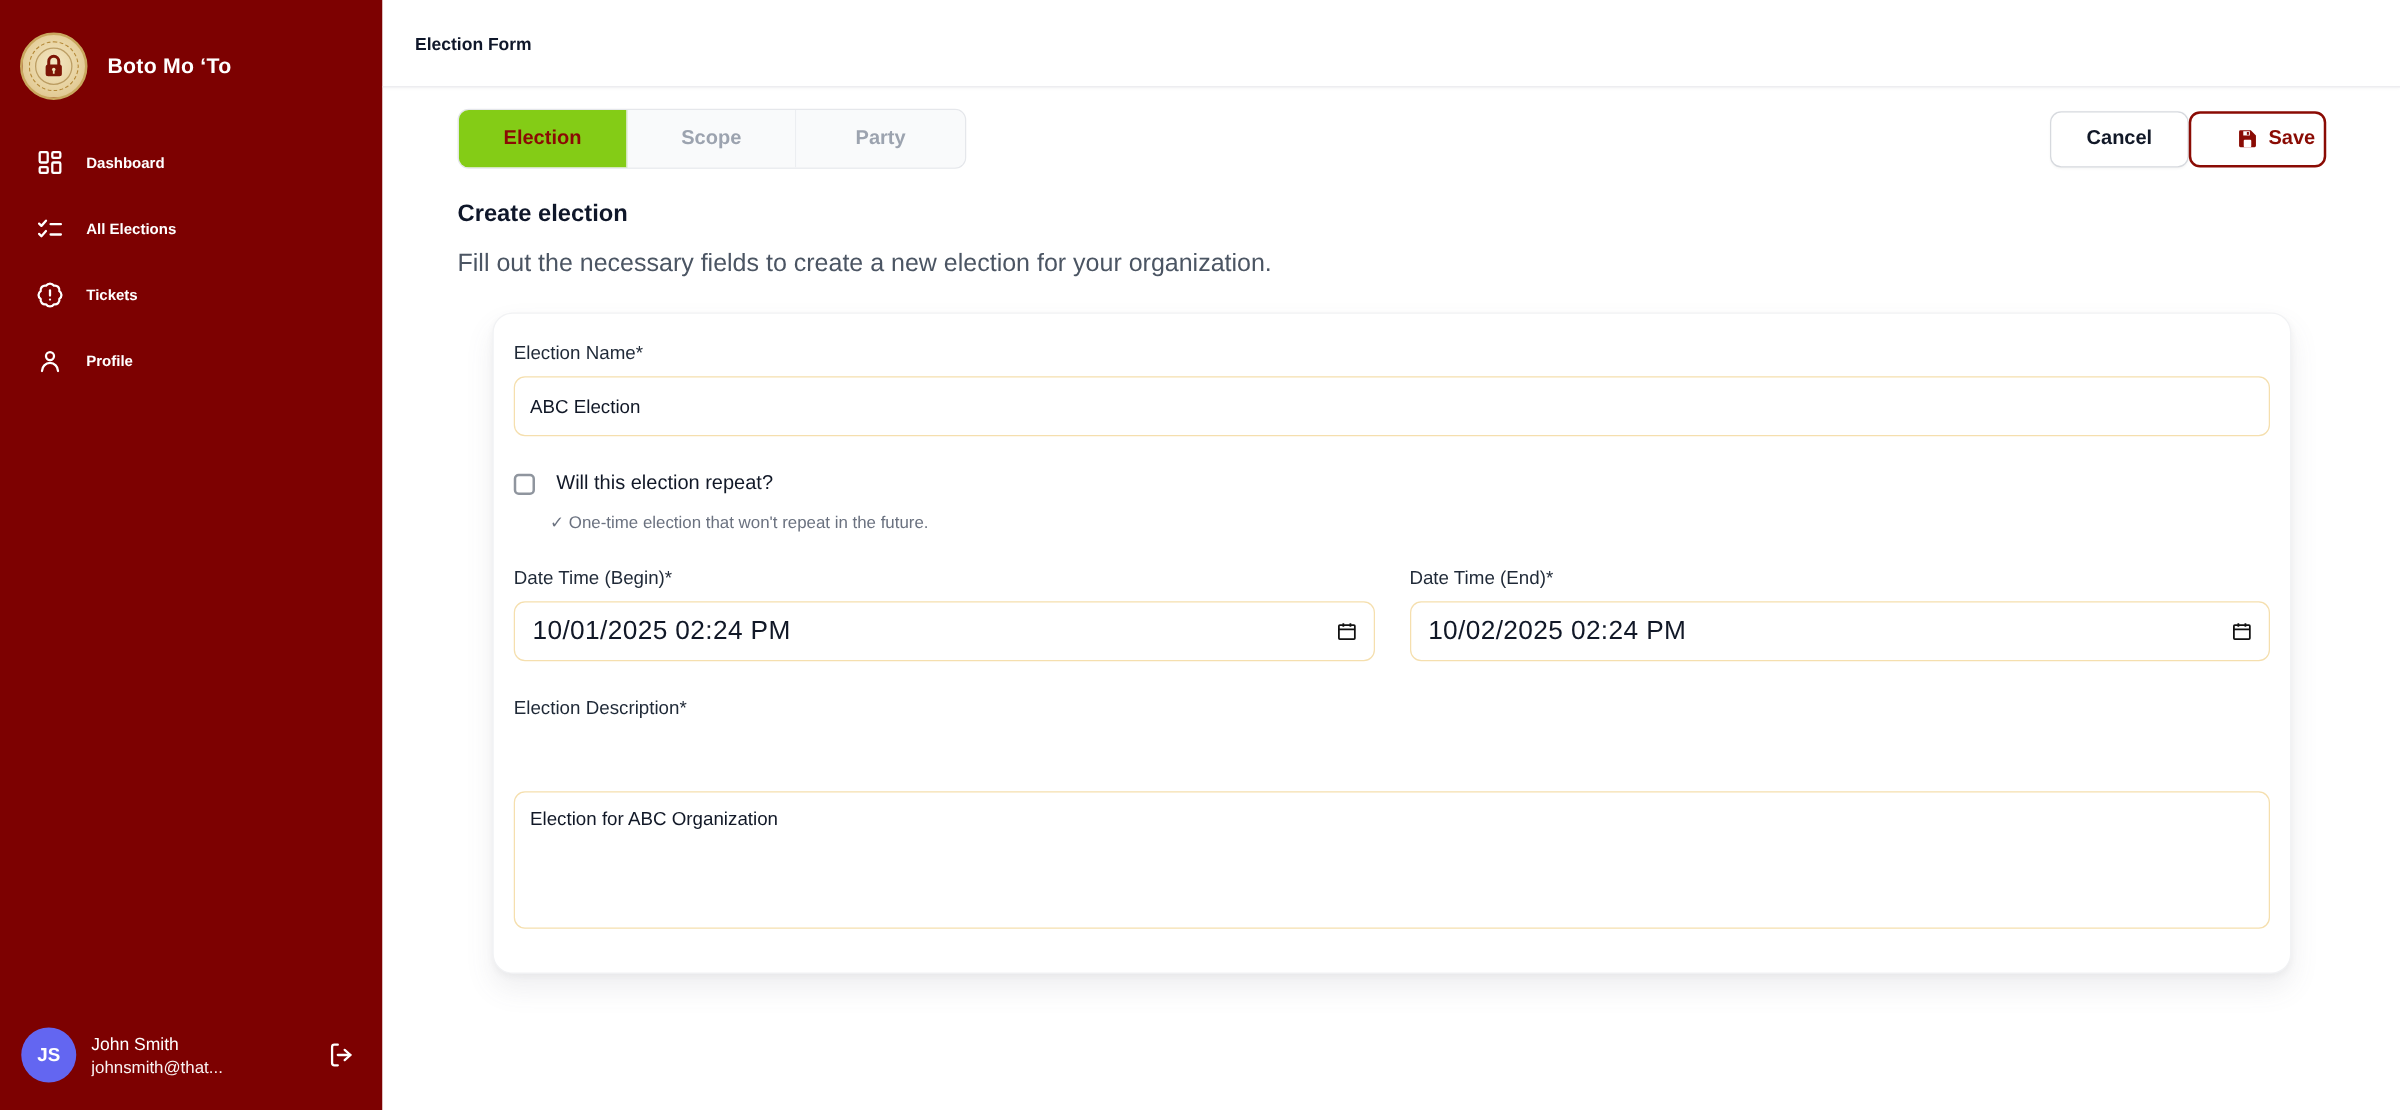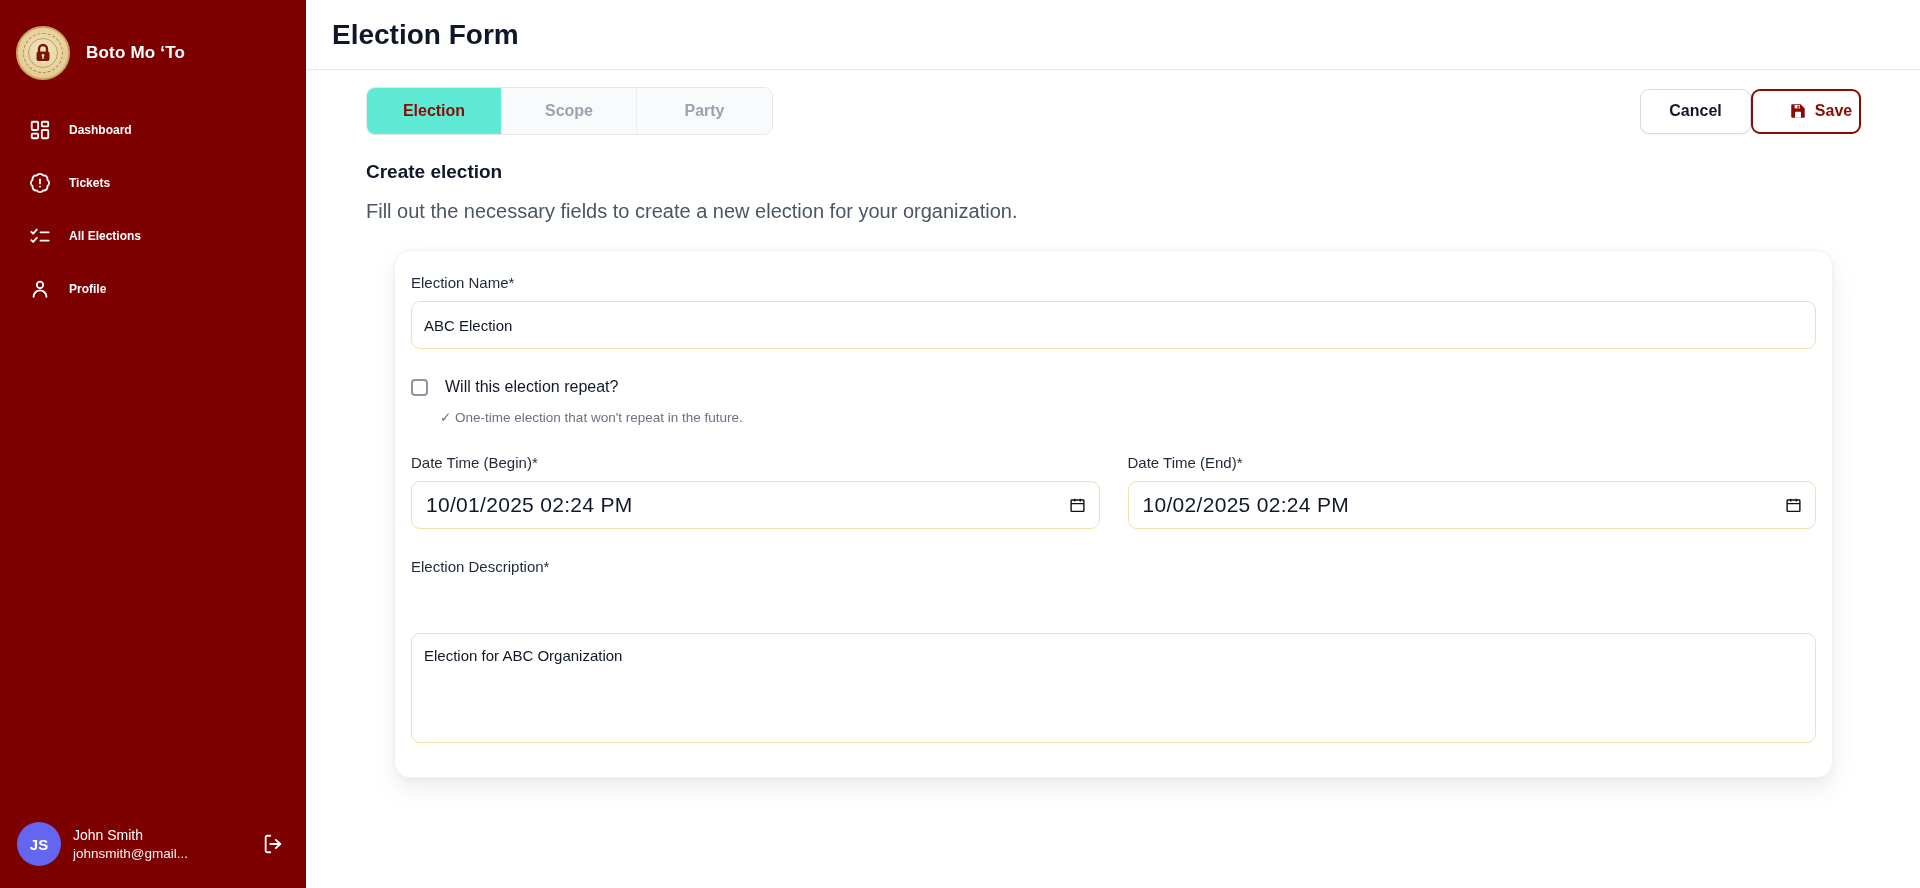--- a/index.html
+++ b/index.html
@@ -31,7 +31,7 @@
   
   .main { flex:1; display:flex; flex-direction:column; background:#fff; }
   .page-header { height:70px; min-height:70px; display:flex; align-items:center; padding:0 26px; border-bottom:1px solid #e8e8ec; box-shadow:0 1px 2px rgba(0,0,0,.03); }
-  .page-title { font-size:28px; font-weight:700; color:#0f172a; }
+  .page-title { font-size:14px; font-weight:700; color:#0f172a; }
 
   .content { padding:17px 59px 0 60px; flex:1; overflow:hidden; }
 

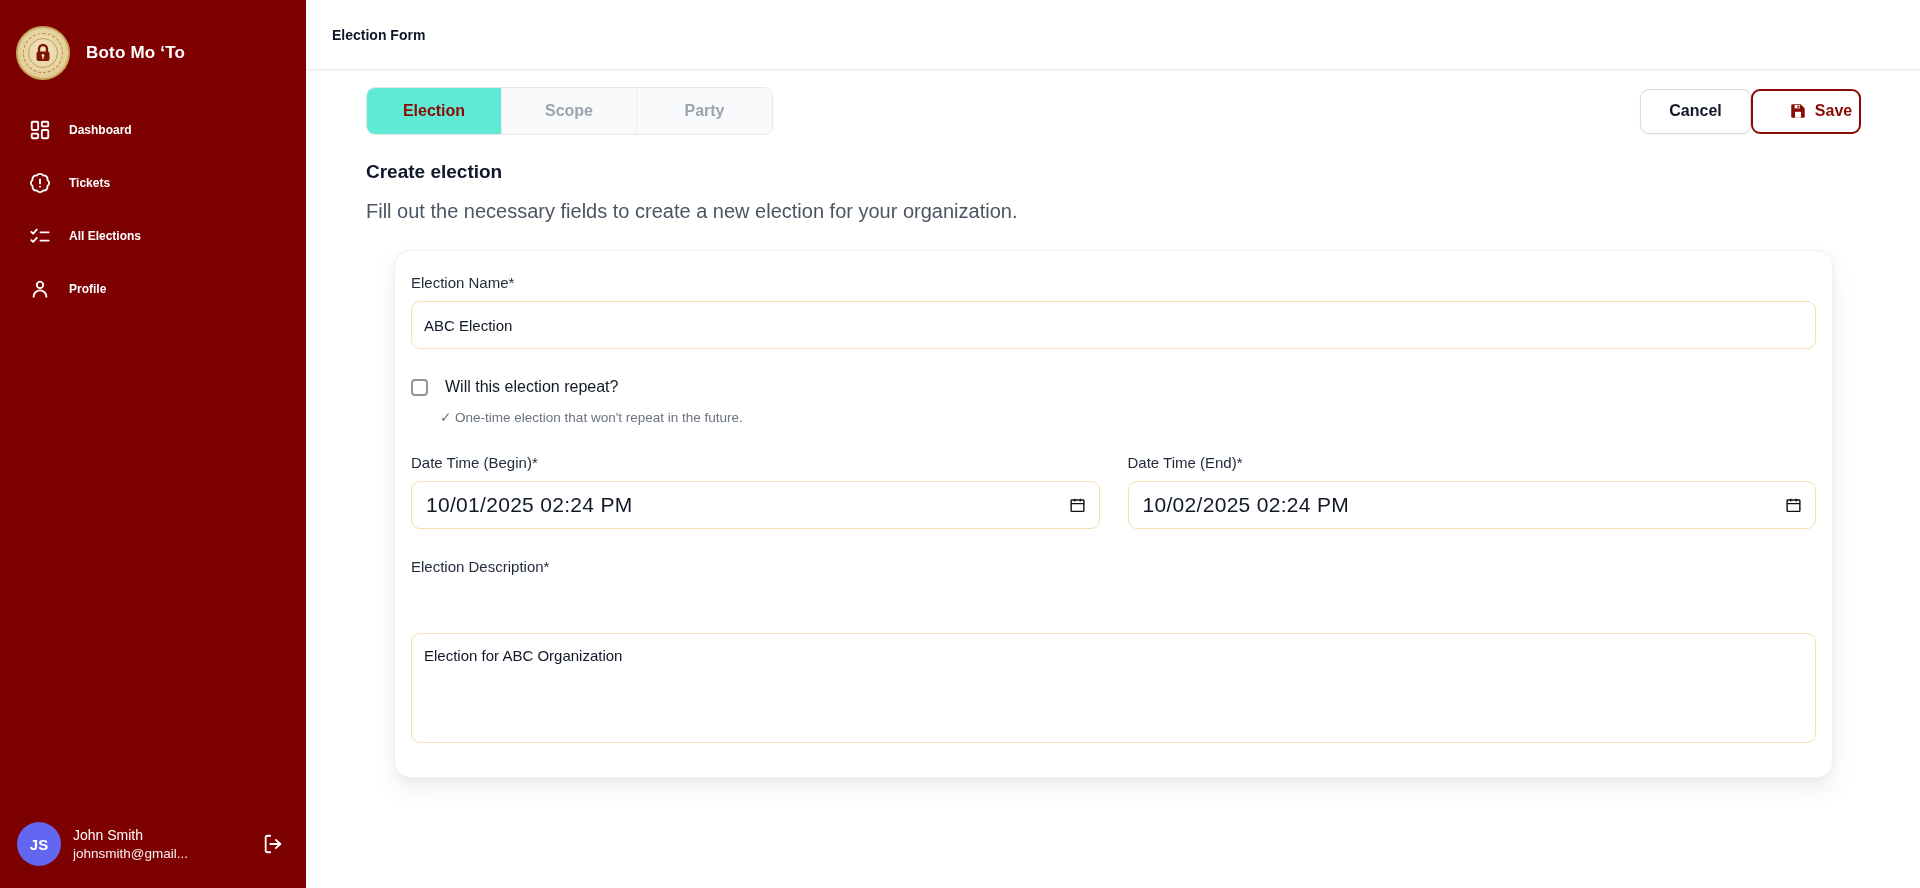--- a/index.html
+++ b/index.html
@@ -39,7 +39,7 @@
   .tabs { display:flex; border:1px solid #e5e7eb; border-radius:9px; overflow:hidden; background:#f9fafb; }
   .tab { width:135px; height:46px; display:flex; align-items:center; justify-content:center; font-size:16px; font-weight:700; color:#9ca3af; background:#f9fafb; border-right:1px solid #eceef1; cursor:pointer; }
   .tab:last-child { border-right:none; }
-  .tab.active { background:#5eead4; color:#8a0b04; }
+  .tab.active { background:#84cc16; color:#8a0b04; }
 
   .actions { display:flex; }
   .btn { height:45px; border-radius:9px; font-family:inherit; font-size:16px; font-weight:700; cursor:pointer; display:flex; align-items:center; justify-content:center; }

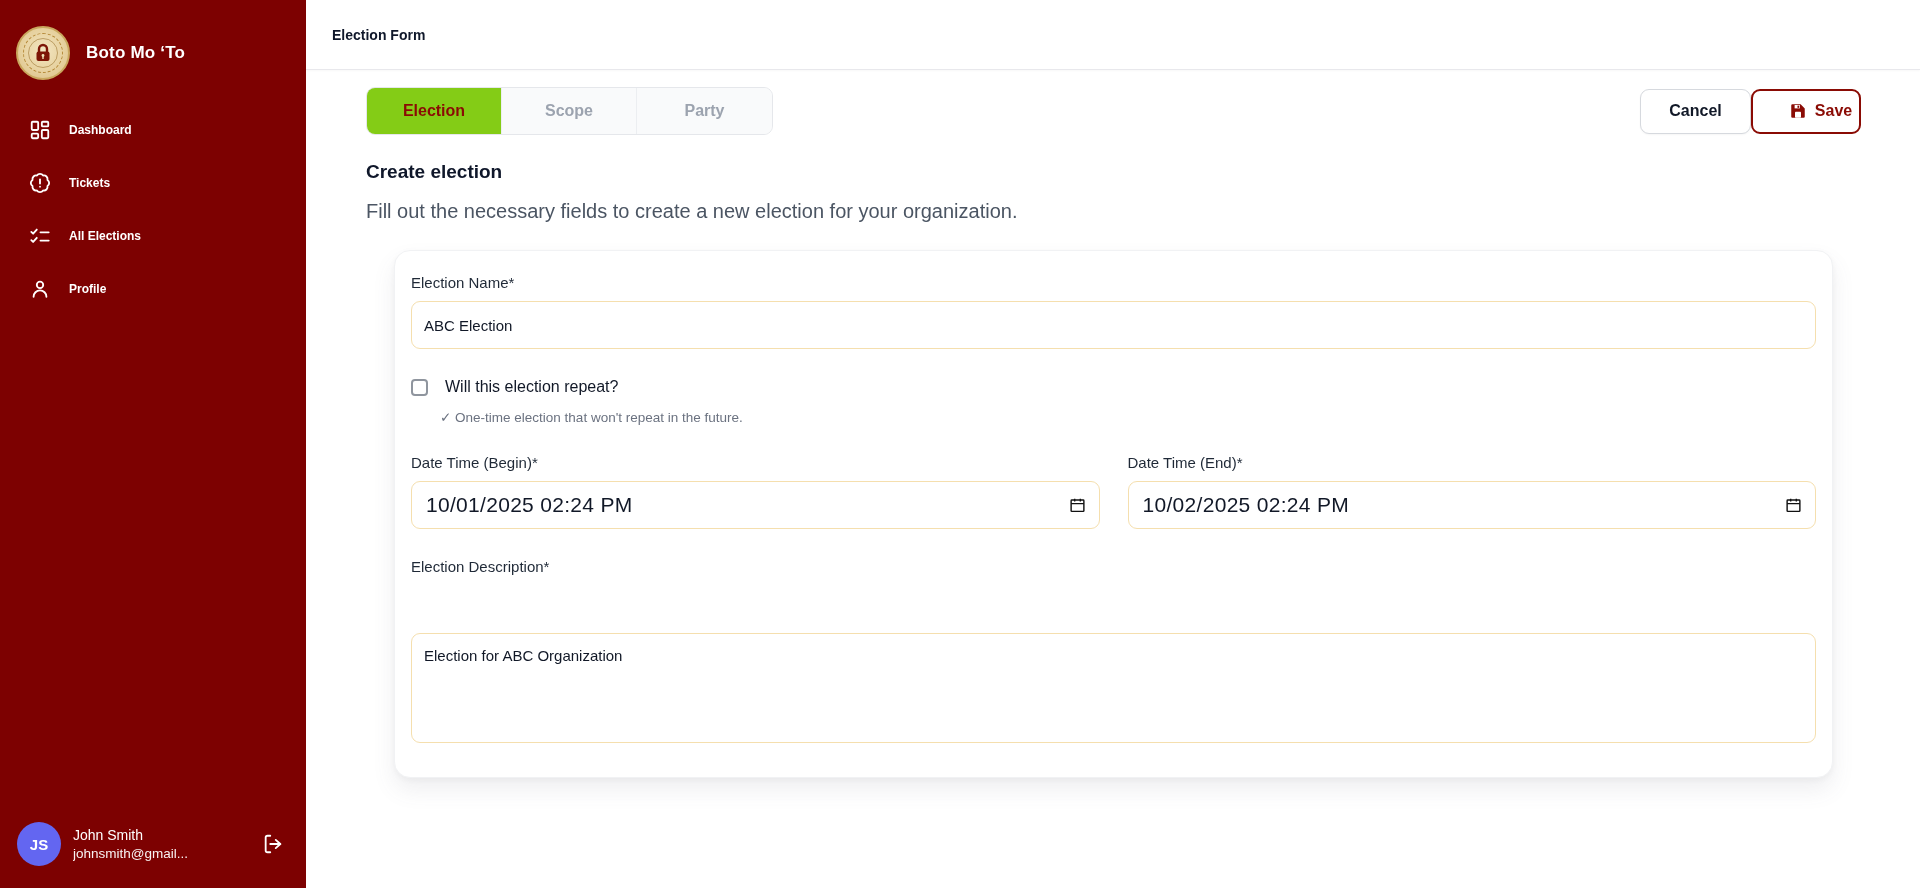--- a/index.html
+++ b/index.html
@@ -104,20 +104,20 @@
       </div>
       <div class="nav-item">
         <svg viewBox="0 0 24 24">
-          <path d="M3.85 8.62a4 4 0 0 1 4.78-4.77 4 4 0 0 1 6.74 0 4 4 0 0 1 4.78 4.78 4 4 0 0 1 0 6.74 4 4 0 0 1-4.77 4.78 4 4 0 0 1-6.75 0 4 4 0 0 1-4.78-4.77 4 4 0 0 1 0-6.76Z"></path>
-          <line x1="12" y1="8" x2="12" y2="12.5"></line>
-            <line x1="12" y1="16" x2="12.01" y2="16"></line>
-        </svg>
-        <span class="nav-label">Tickets</span>
-      </div>
-      <div class="nav-item">
-        <svg viewBox="0 0 24 24">
           <path d="m2.5 7.5 2 2 4-4.5"></path>
             <path d="m2.5 16.5 2 2 4-4.5"></path>
             <path d="M12.5 8h9"></path>
             <path d="M12.5 17h9"></path>
         </svg>
         <span class="nav-label">All Elections</span>
+      </div>
+      <div class="nav-item">
+        <svg viewBox="0 0 24 24">
+          <path d="M3.85 8.62a4 4 0 0 1 4.78-4.77 4 4 0 0 1 6.74 0 4 4 0 0 1 4.78 4.78 4 4 0 0 1 0 6.74 4 4 0 0 1-4.77 4.78 4 4 0 0 1-6.75 0 4 4 0 0 1-4.78-4.77 4 4 0 0 1 0-6.76Z"></path>
+          <line x1="12" y1="8" x2="12" y2="12.5"></line>
+            <line x1="12" y1="16" x2="12.01" y2="16"></line>
+        </svg>
+        <span class="nav-label">Tickets</span>
       </div>
       <div class="nav-item">
         <svg viewBox="0 0 24 24">

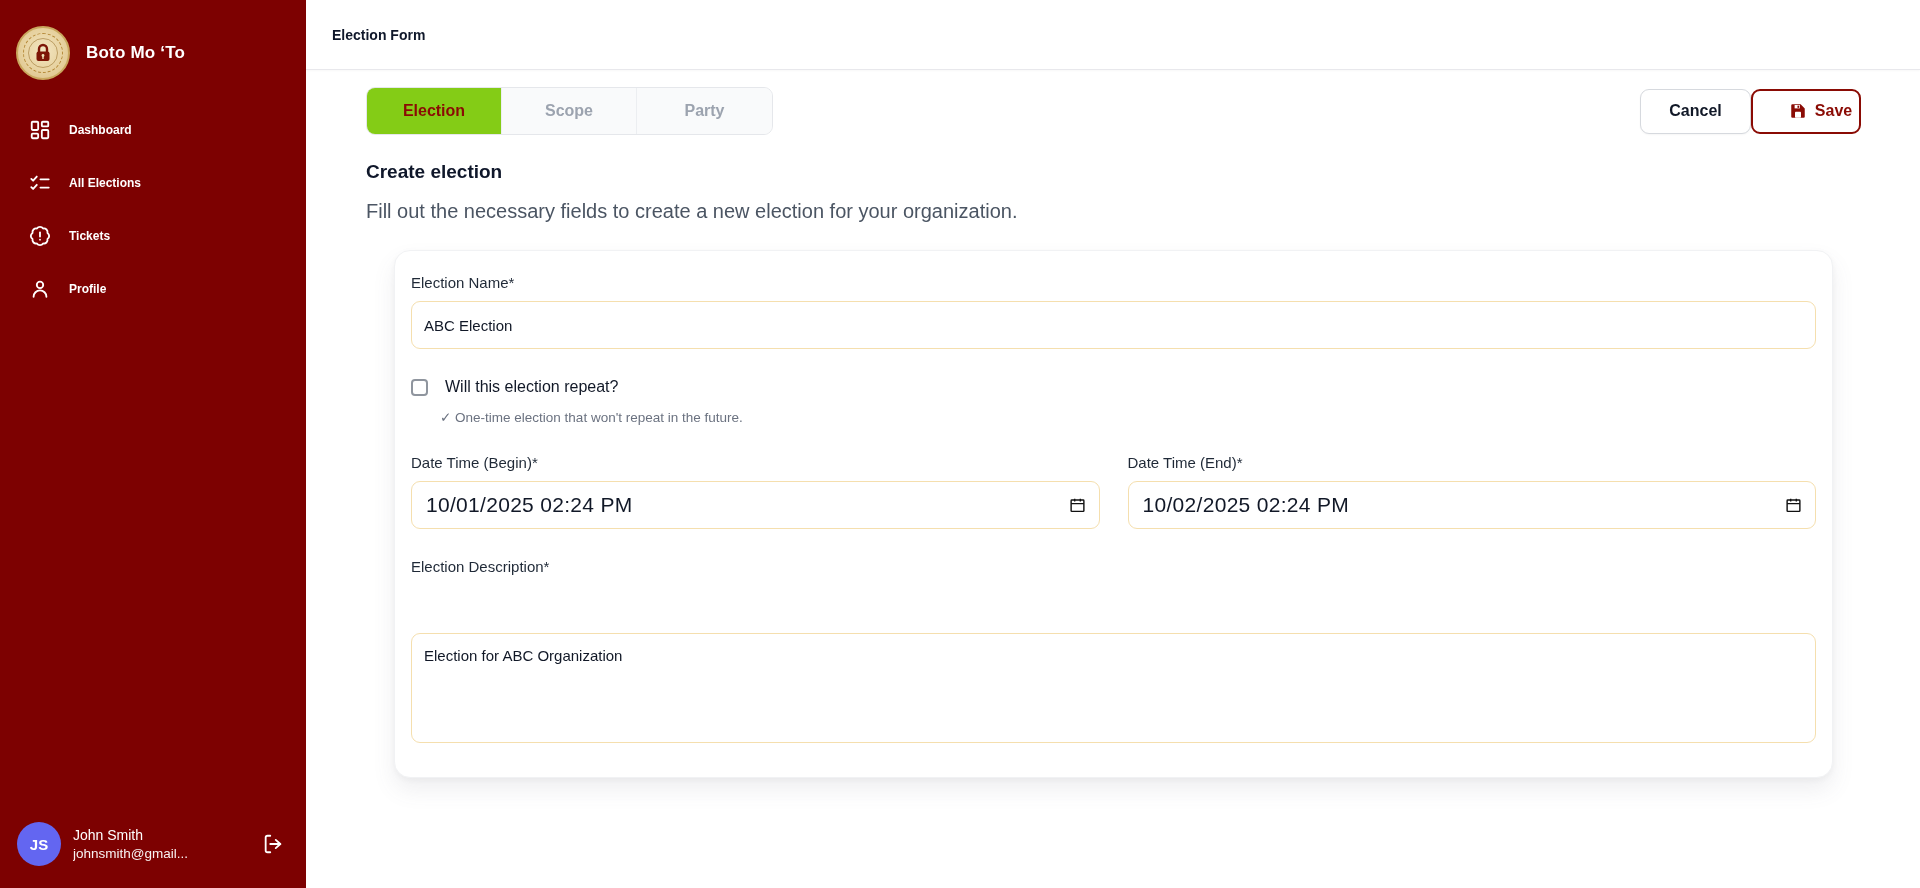--- a/index.html
+++ b/index.html
@@ -132,7 +132,7 @@
       <div class="avatar">JS</div>
       <div class="user-meta">
         <span class="user-name">John Smith</span>
-        <span class="user-email">johnsmith@gmail...</span>
+        <span class="user-email">johnsmith@that...</span>
       </div>
       <div class="logout">
         <svg viewBox="0 0 24 24">

